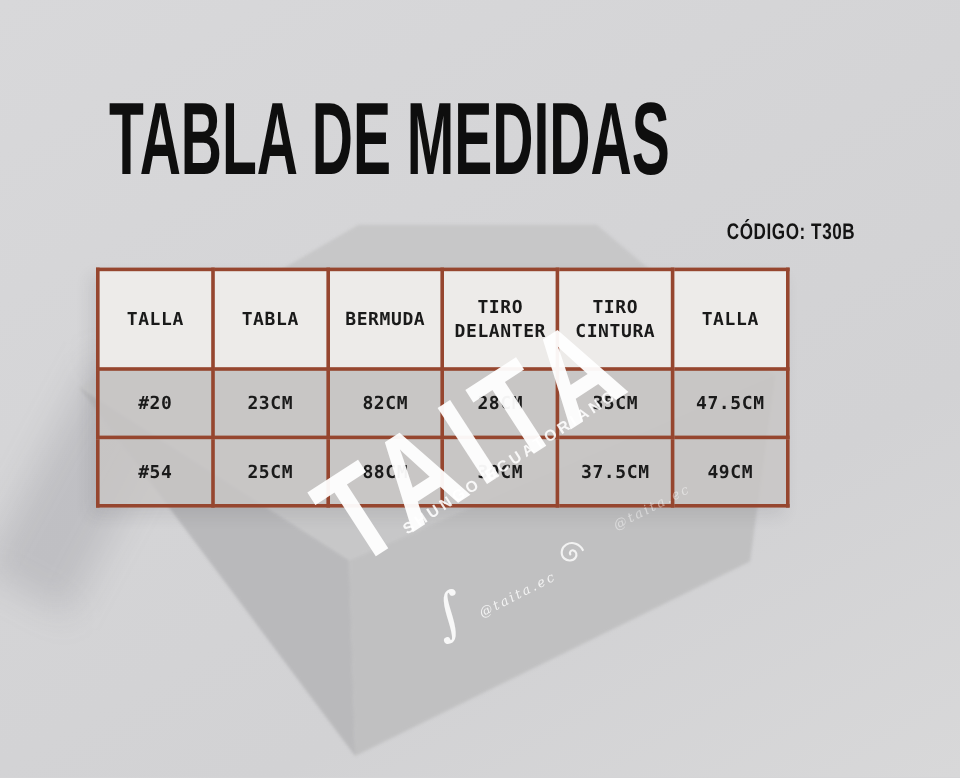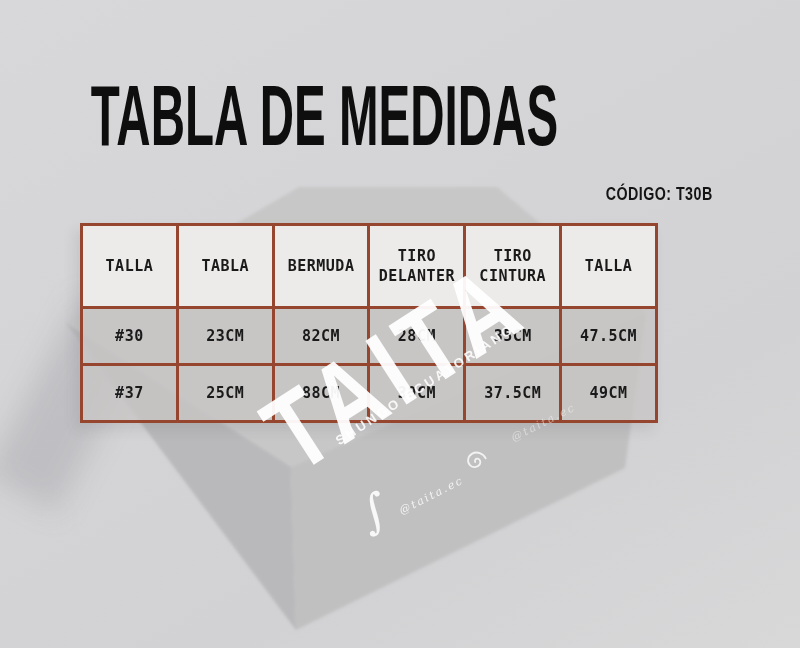--- a/index.html
+++ b/index.html
@@ -98,7 +98,7 @@
     </thead>
     <tbody>
       <tr>
-        <td>#30</td>
+        <td>#20</td>
         <td>23CM</td>
         <td>82CM</td>
         <td>28CM</td>

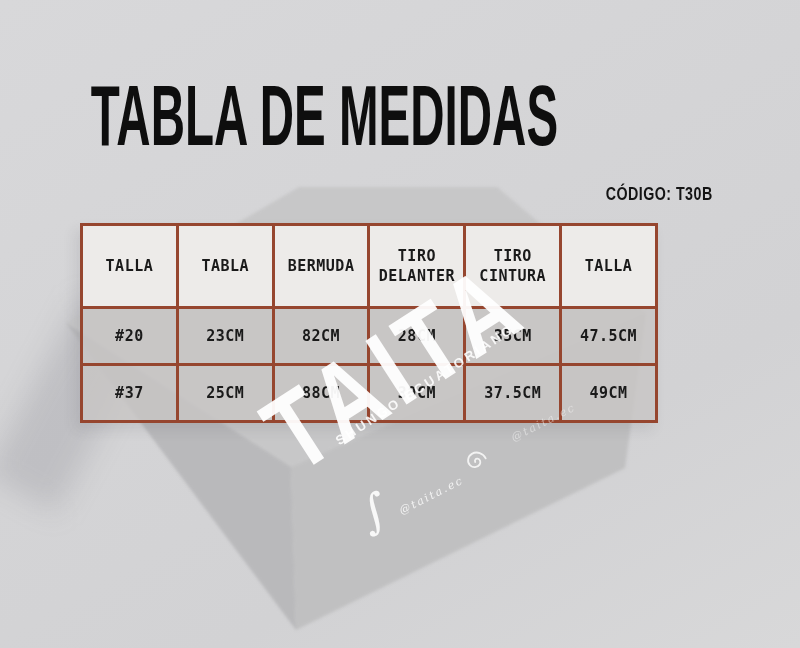--- a/index.html
+++ b/index.html
@@ -106,7 +106,7 @@
         <td>47.5CM</td>
       </tr>
       <tr>
-        <td>#37</td>
+        <td>#54</td>
         <td>25CM</td>
         <td>88CM</td>
         <td>30CM</td>

